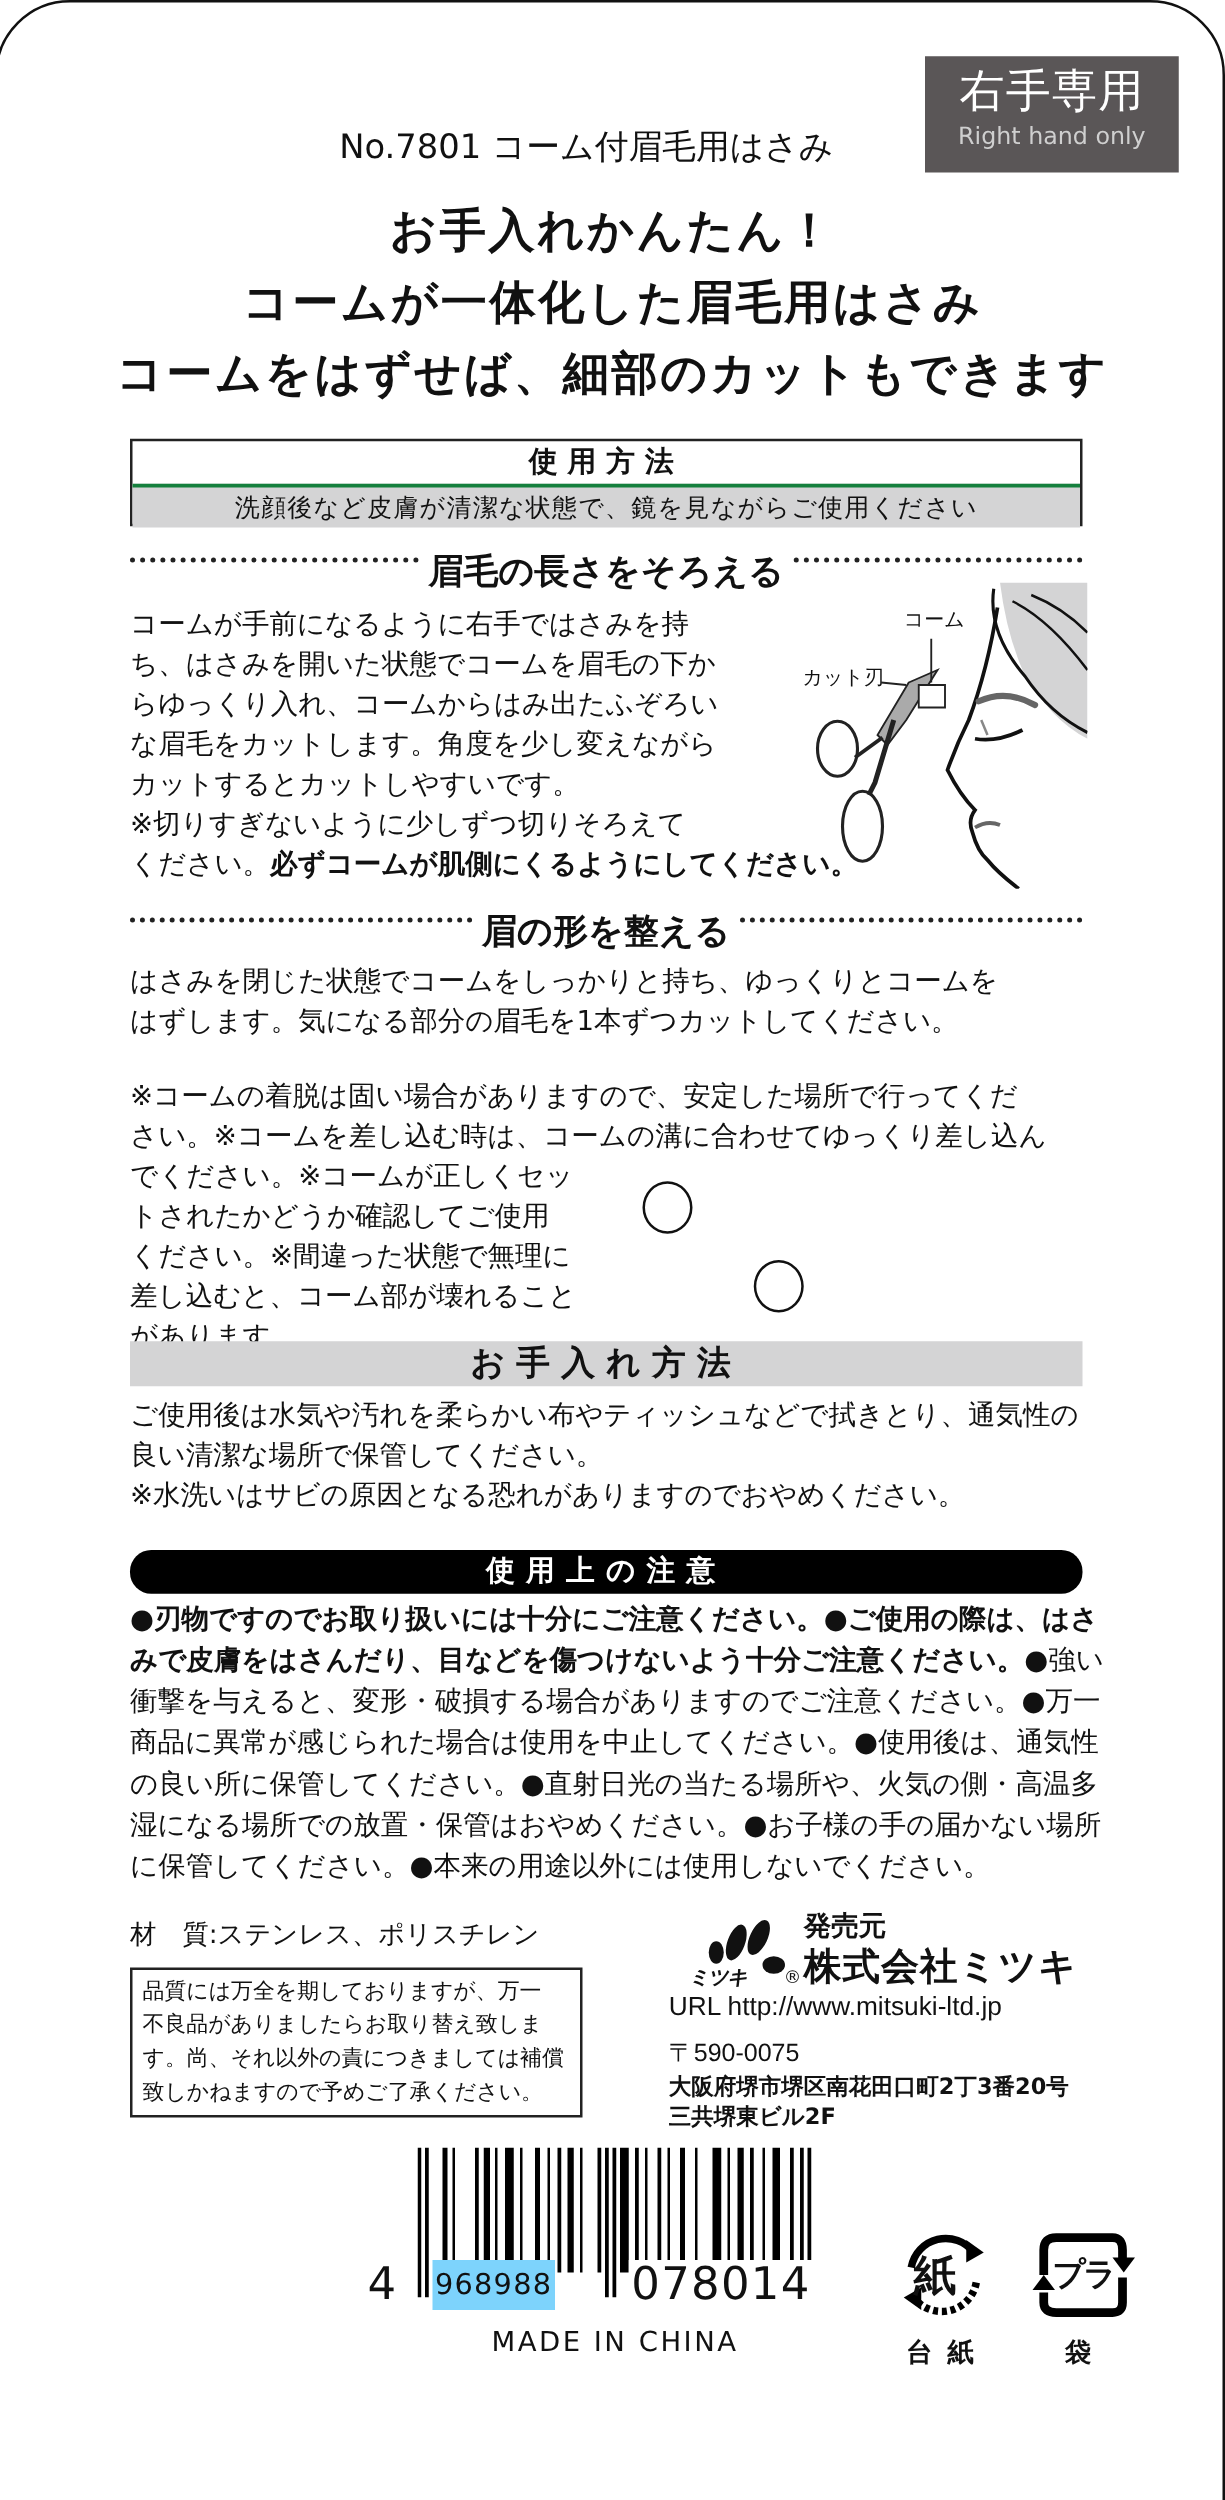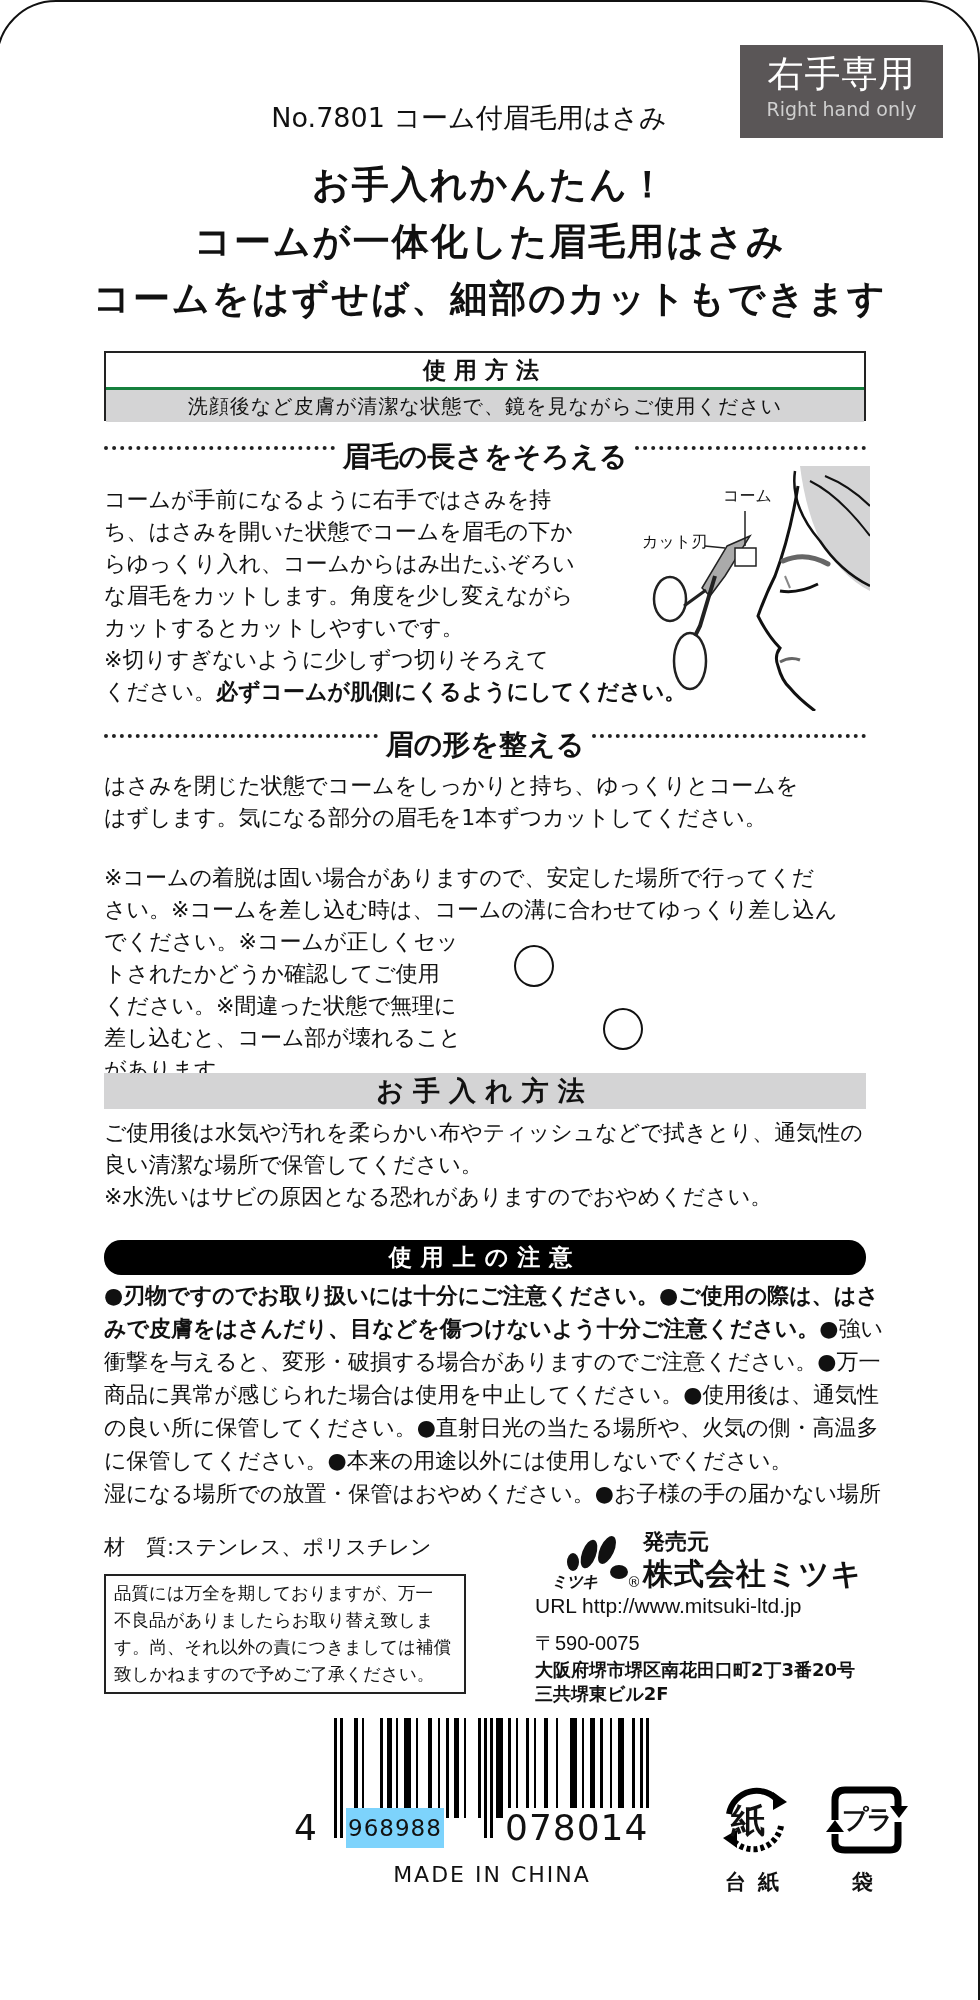--- a/index.html
+++ b/index.html
@@ -141,8 +141,8 @@
   <div>衝撃を与えると、変形・破損する場合がありますのでご注意ください。●万一</div>
   <div>商品に異常が感じられた場合は使用を中止してください。●使用後は、通気性</div>
   <div>の良い所に保管してください。●直射日光の当たる場所や、火気の側・高温多</div>
+  <div>湿になる場所での放置・保管はおやめください。●お子様の手の届かない場所</div>
   <div>に保管してください。●本来の用途以外には使用しないでください。</div>
-  <div>湿になる場所での放置・保管はおやめください。●お子様の手の届かない場所</div>
 </div>
 
 <div class="abs" style="left:104px; top:1533px; font-size:21px;">

